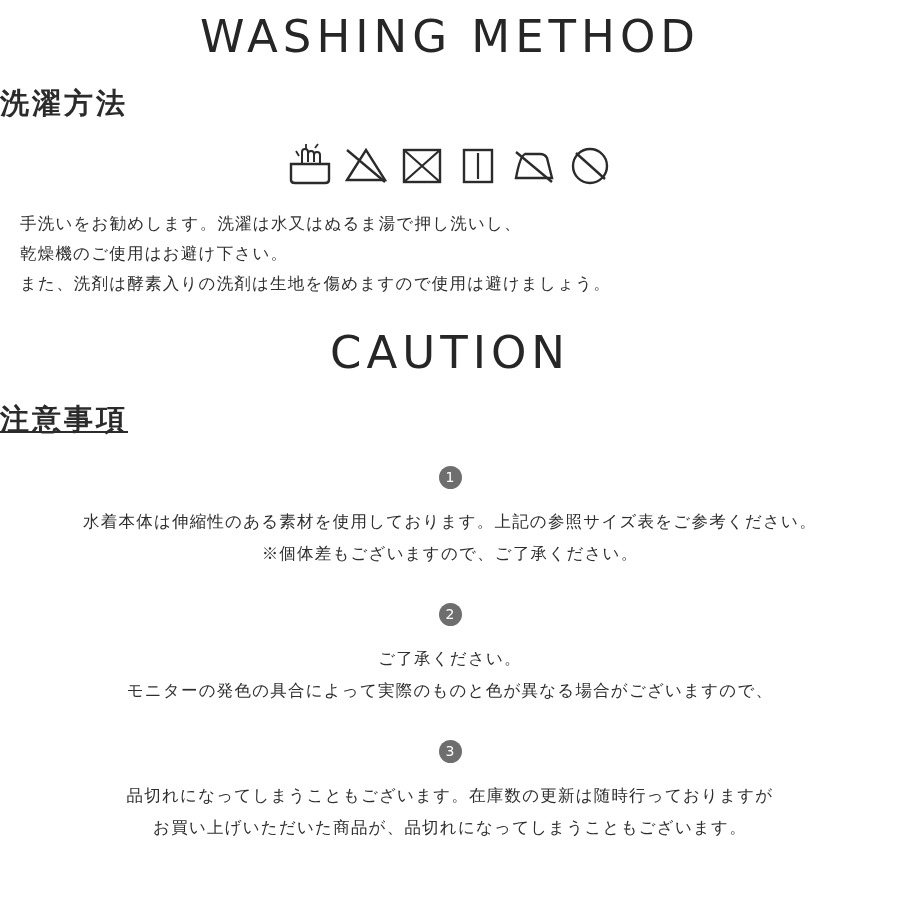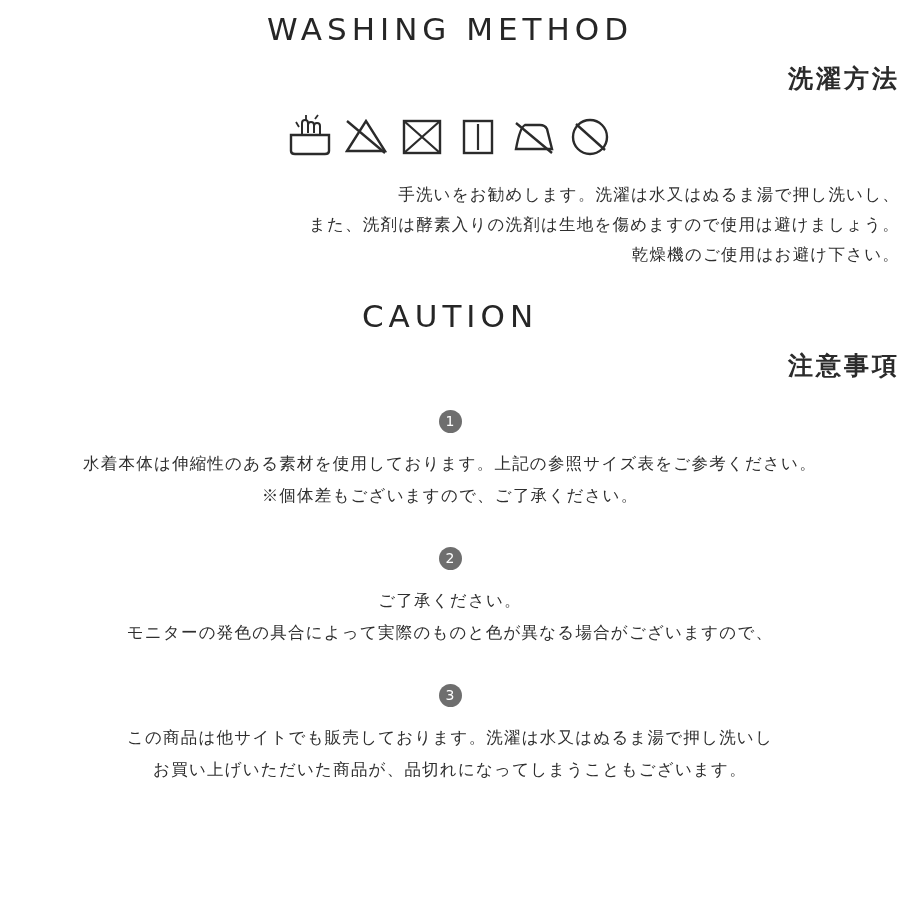--- a/index.html
+++ b/index.html
@@ -25,7 +25,7 @@
   
   .en-title {
     text-align: center;
-    font-size: 31px;
+    font-size: 45px;
     letter-spacing: 5px;
     font-weight: 400;
     color: #262626;

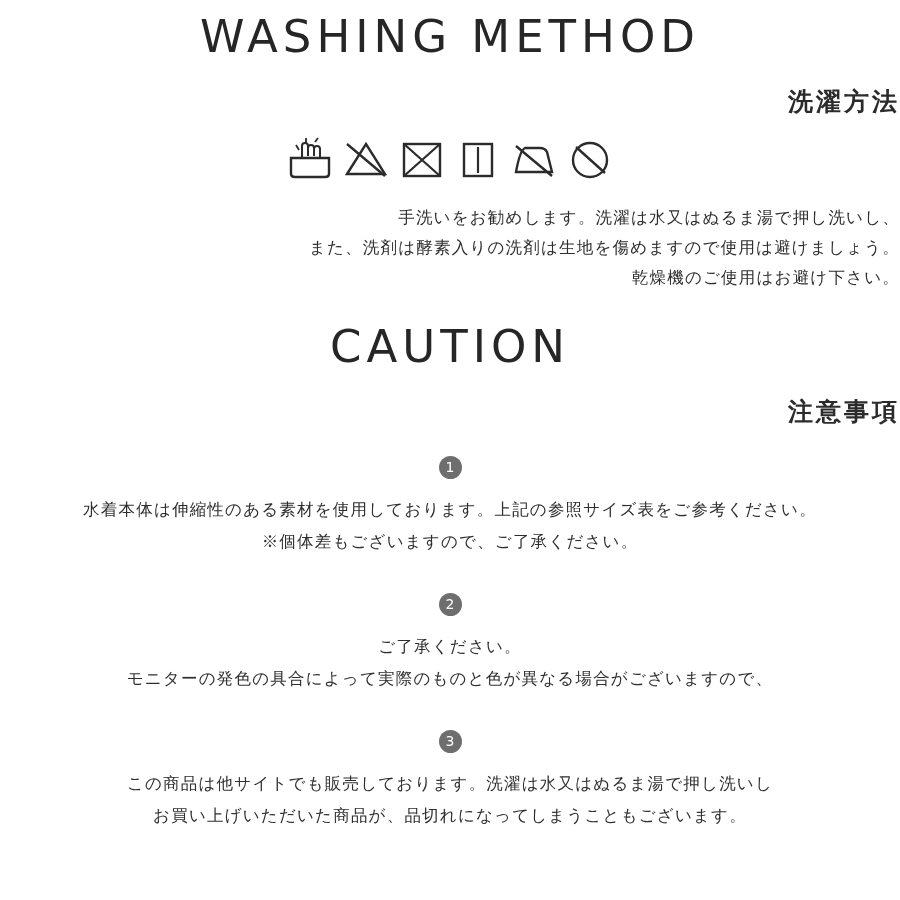--- a/index.html
+++ b/index.html
@@ -33,8 +33,8 @@
     font-family: "DejaVu Sans", sans-serif;
   }
   .jp-title {
-    text-align: right;
-    font-size: 25px;
+    text-align: left;
+    font-size: 29px;
     letter-spacing: 3px;
     color: #2b2b2b;
     font-weight: 600;

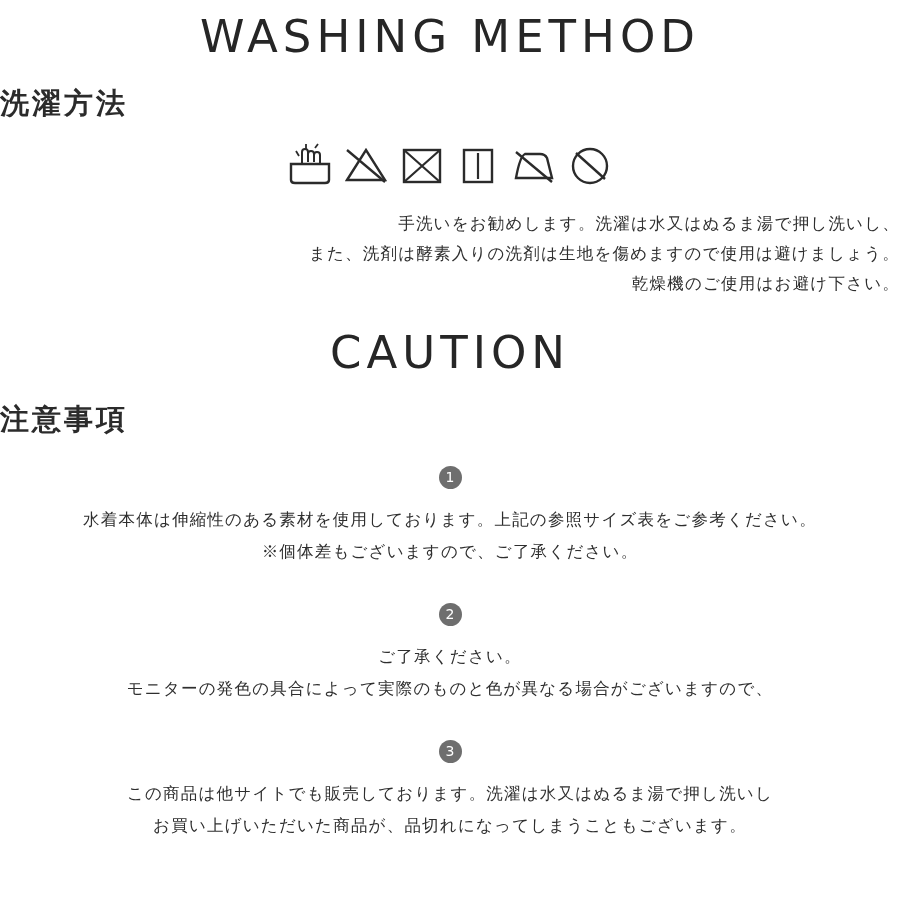--- a/index.html
+++ b/index.html
@@ -61,8 +61,9 @@
 
   
   .text-block {
-    text-align: right;
+    text-align: left;
     margin-top: 20px;
+    padding-left: 20px;
   }
   .text-line {
     font-size: 16.5px;

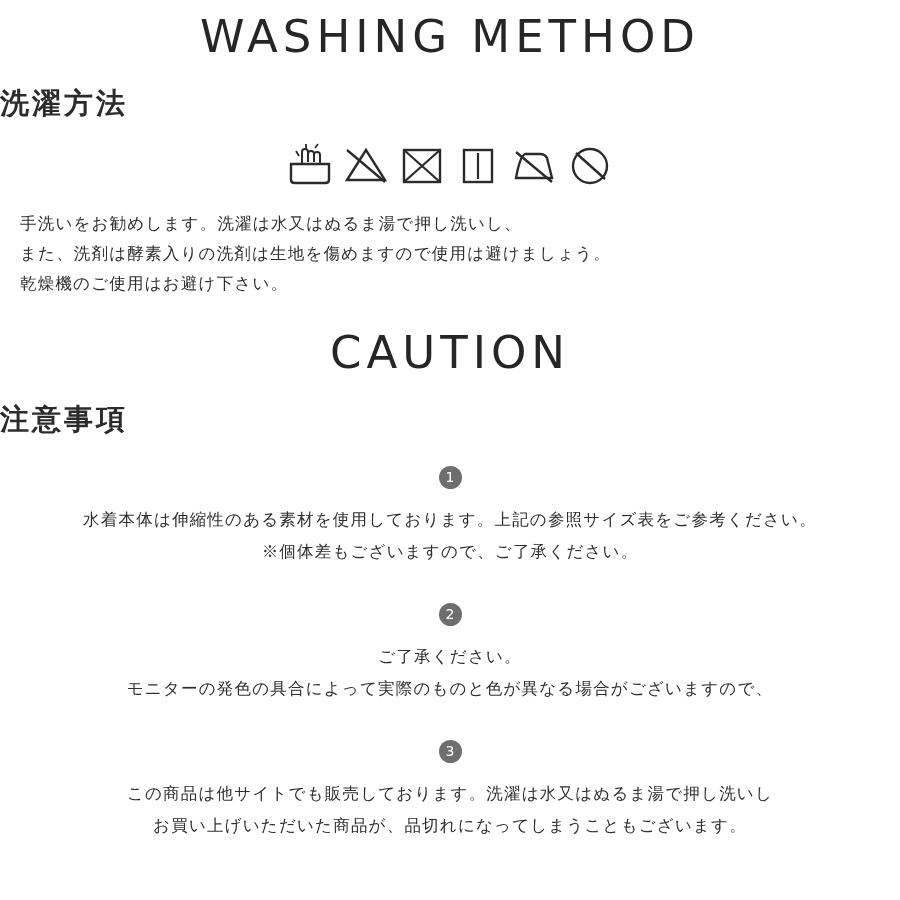--- a/index.html
+++ b/index.html
@@ -156,8 +156,8 @@
 
   <div class="text-block">
     <div class="text-line">手洗いをお勧めします。洗濯は水又はぬるま湯で押し洗いし、</div>
+    <div class="text-line">乾燥機のご使用はお避け下さい。</div>
     <div class="text-line">また、洗剤は酵素入りの洗剤は生地を傷めますので使用は避けましょう。</div>
-    <div class="text-line">乾燥機のご使用はお避け下さい。</div>
   </div>
 
   <h1 class="en-title" id="caution-title">CAUTION</h1>

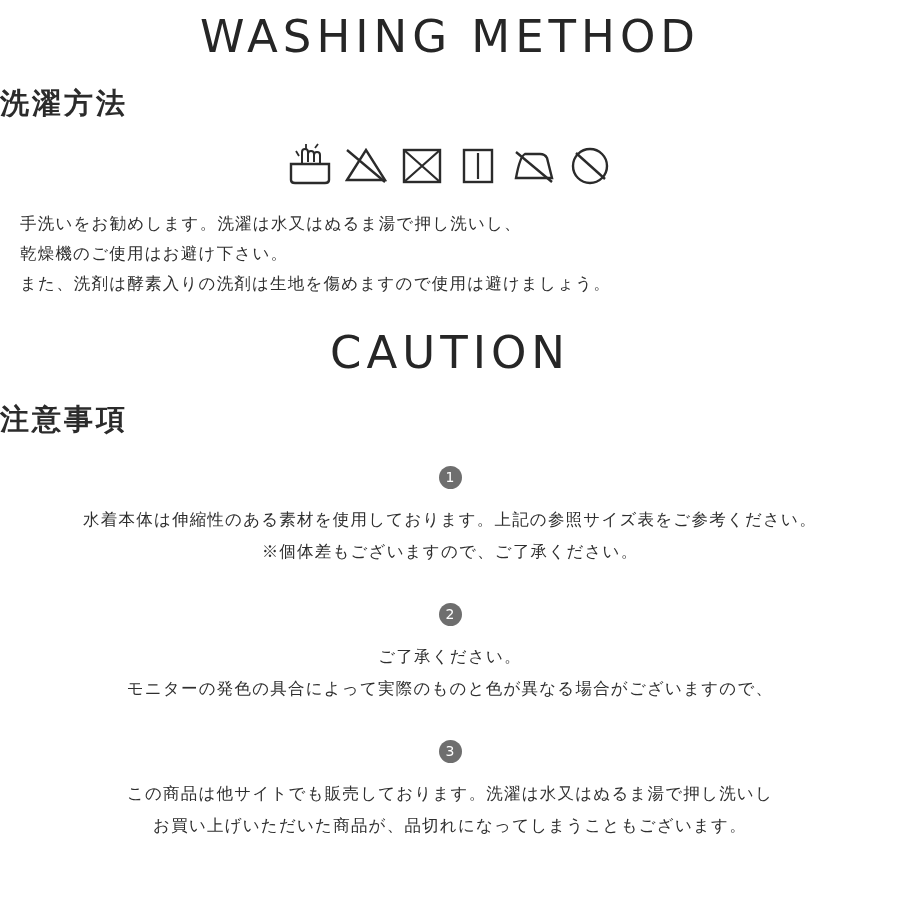--- a/index.html
+++ b/index.html
@@ -75,7 +75,7 @@
 
   
   #caution-title { margin-top: 32px; }
-  #caution-subtitle { margin-top: 18px; }
+  #caution-subtitle { margin-top: 18px; text-decoration: underline; }
 
   .num-badge {
     width: 23px;

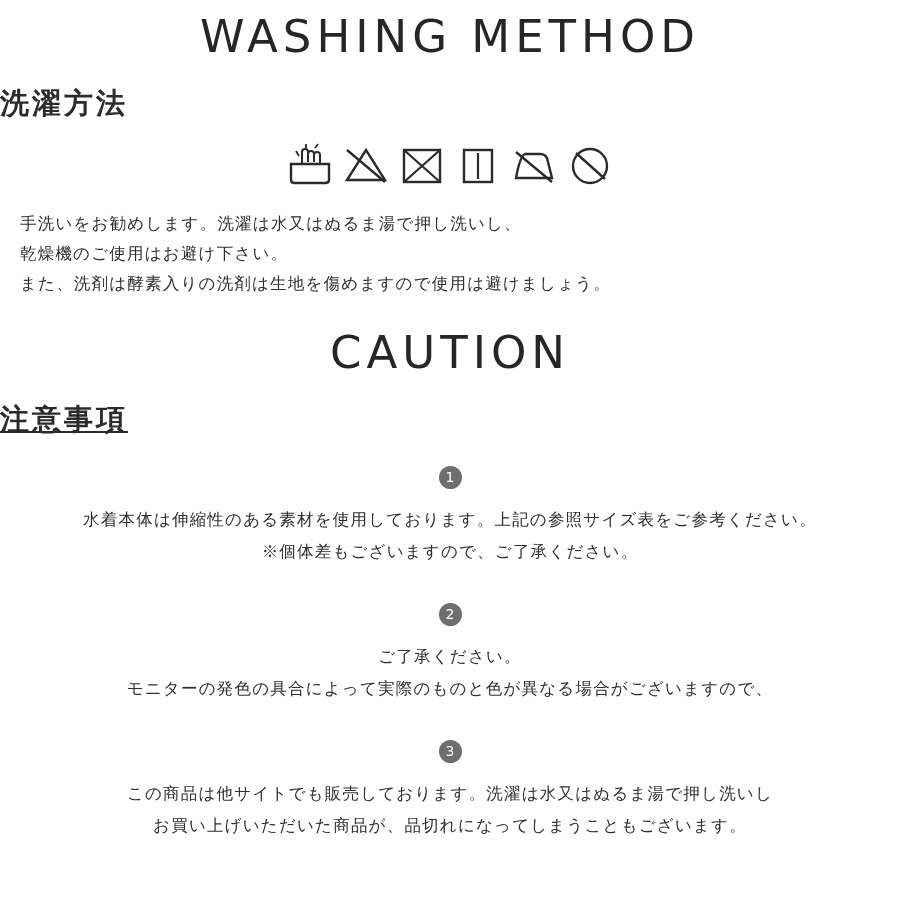--- a/index.html
+++ b/index.html
@@ -91,7 +91,7 @@
   }
   .caution-item { text-align: center; }
   .caution-item .num-wrap { margin-top: 34px; }
-  .caution-item .body { margin-top: 16px; font-family: Liberation Mono, monospace; }
+  .caution-item .body { margin-top: 16px; }
   .caution-item .body .text-line { line-height: 32px; }
 
   #caution-item-1 .num-wrap { margin-top: 32px; }

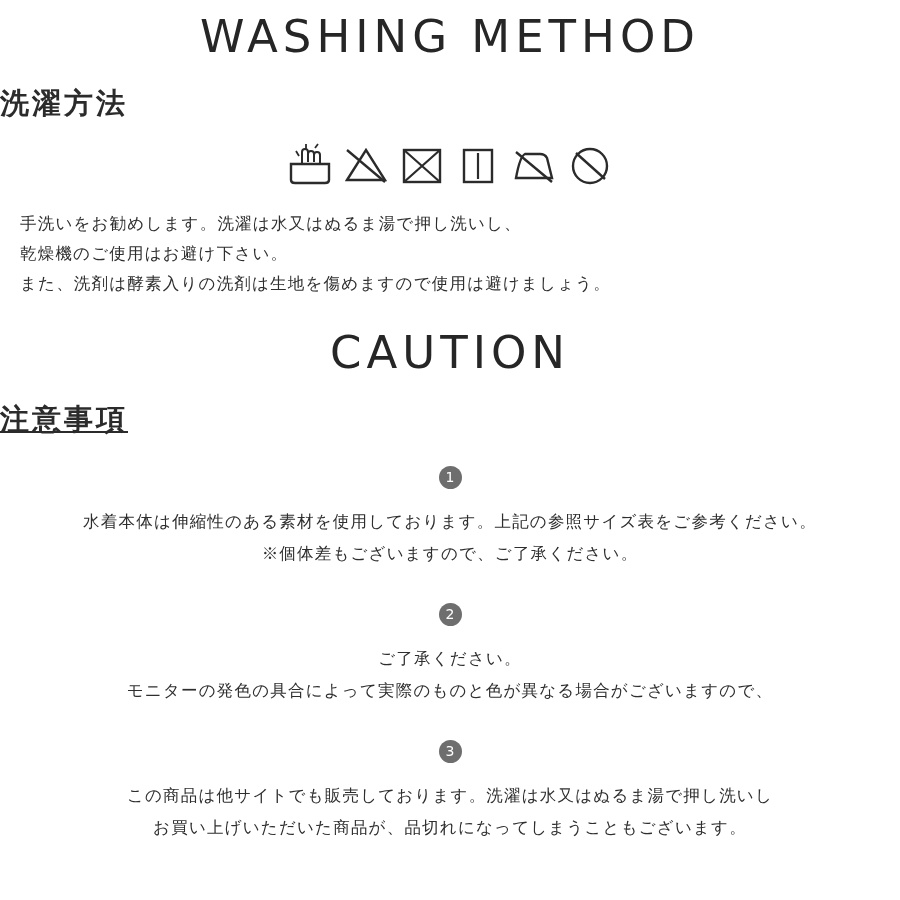--- a/index.html
+++ b/index.html
@@ -189,7 +189,7 @@
       <div class="num-badge">3</div>
     </div>
     <div class="body">
-      <div class="text-line">この商品は他サイトでも販売しております。洗濯は水又はぬるま湯で押し洗いし</div>
+      <div class="text-line">品切れになってしまうこともございます。在庫数の更新は随時行っておりますが</div>
       <div class="text-line">お買い上げいただいた商品が、品切れになってしまうこともございます。</div>
     </div>
   </div>

